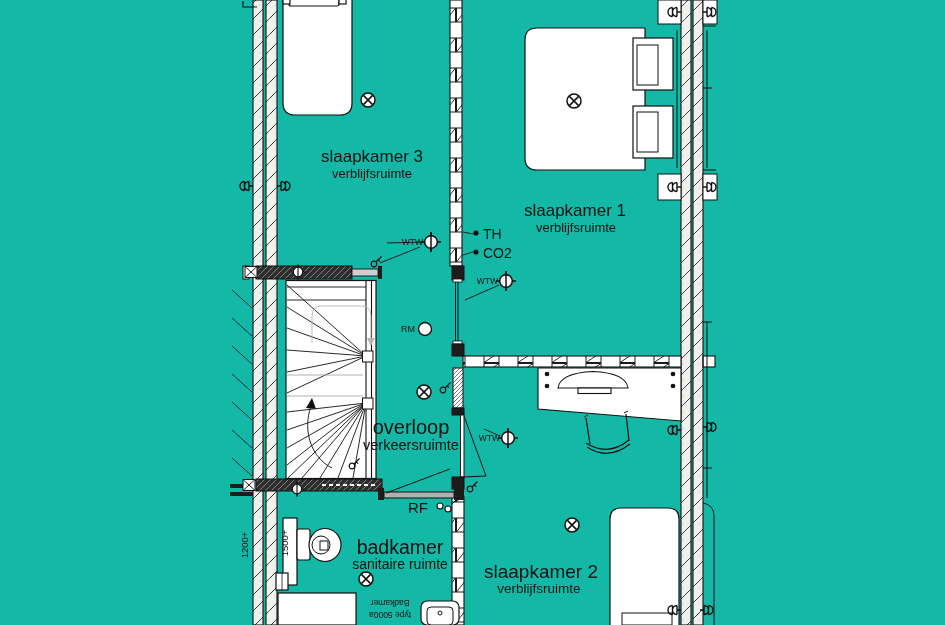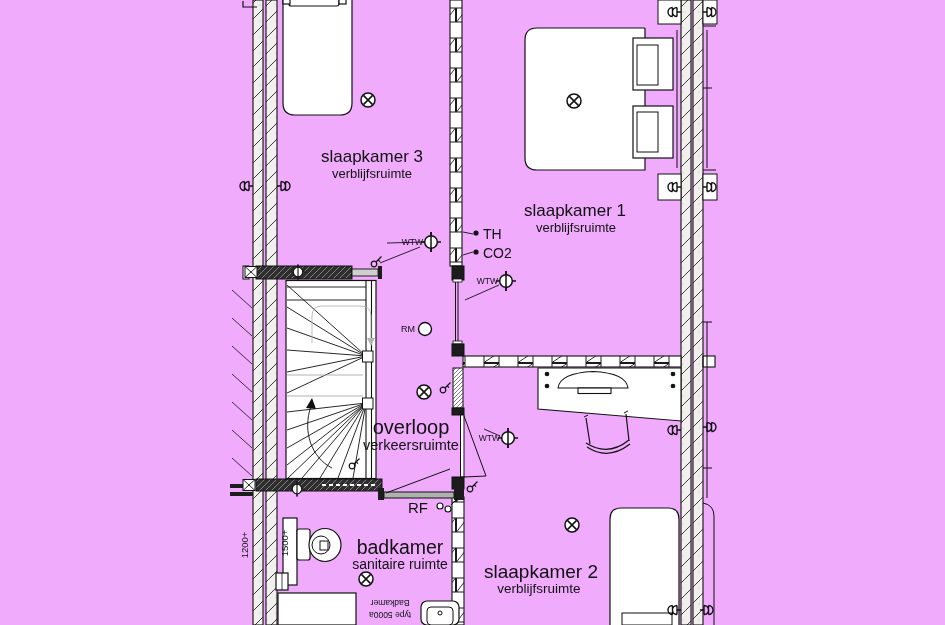--- a/index.html
+++ b/index.html
@@ -3,7 +3,7 @@
 <meta charset="utf-8">
 <style>
   html,body{margin:0;padding:0;background:#fff;}
-  .stage{position:relative;width:945px;height:625px;background:#f0abfc;overflow:hidden;
+  .stage{position:relative;width:945px;height:625px;background:#14b8a6;overflow:hidden;
          font-family:"Liberation Sans", sans-serif;}
   svg text{font-family:"Liberation Sans", sans-serif;fill:#111;}
 </style>

